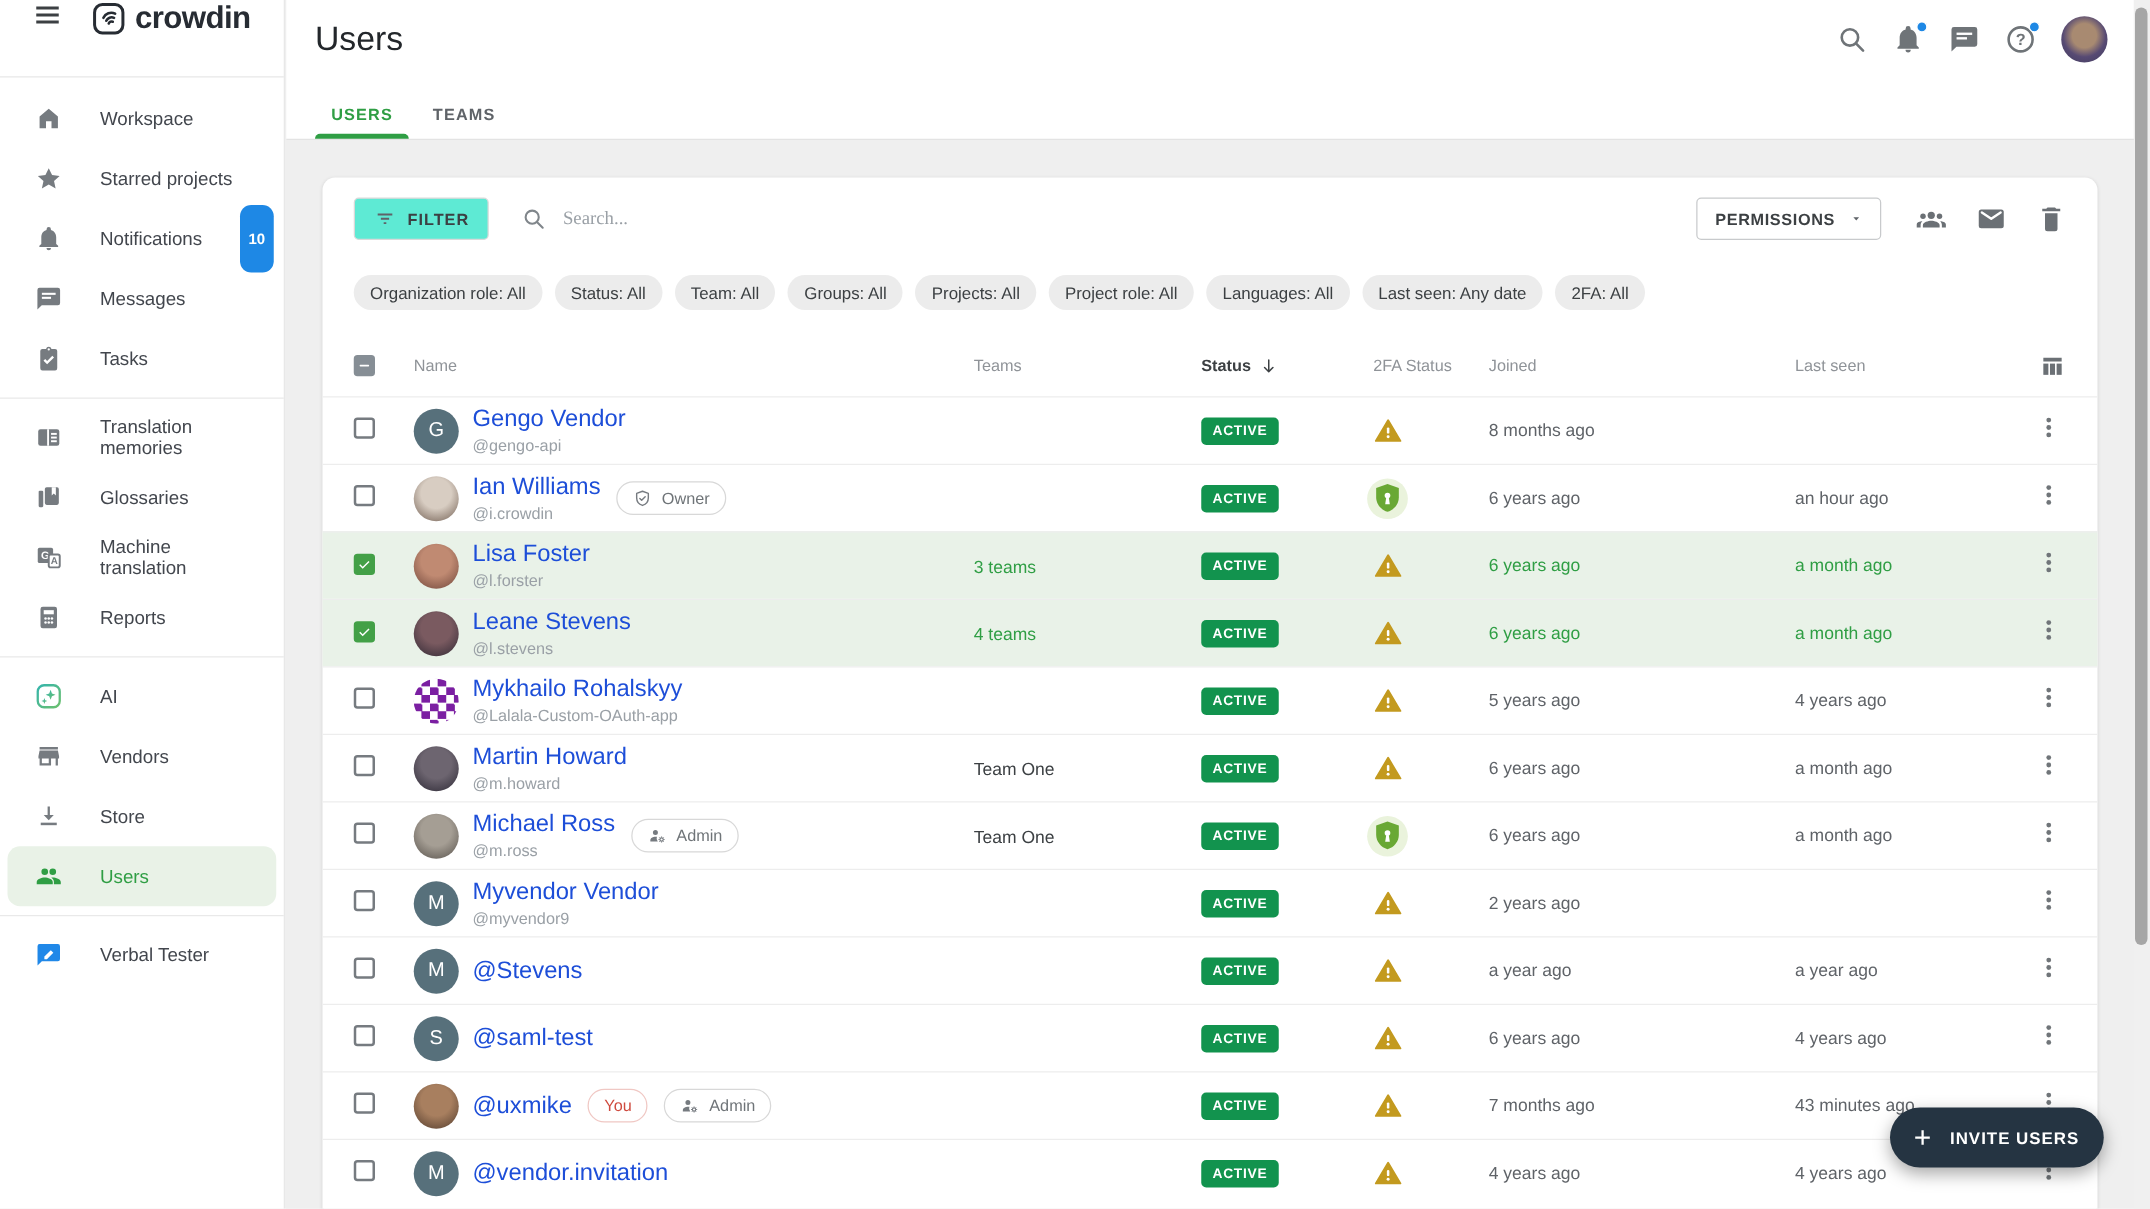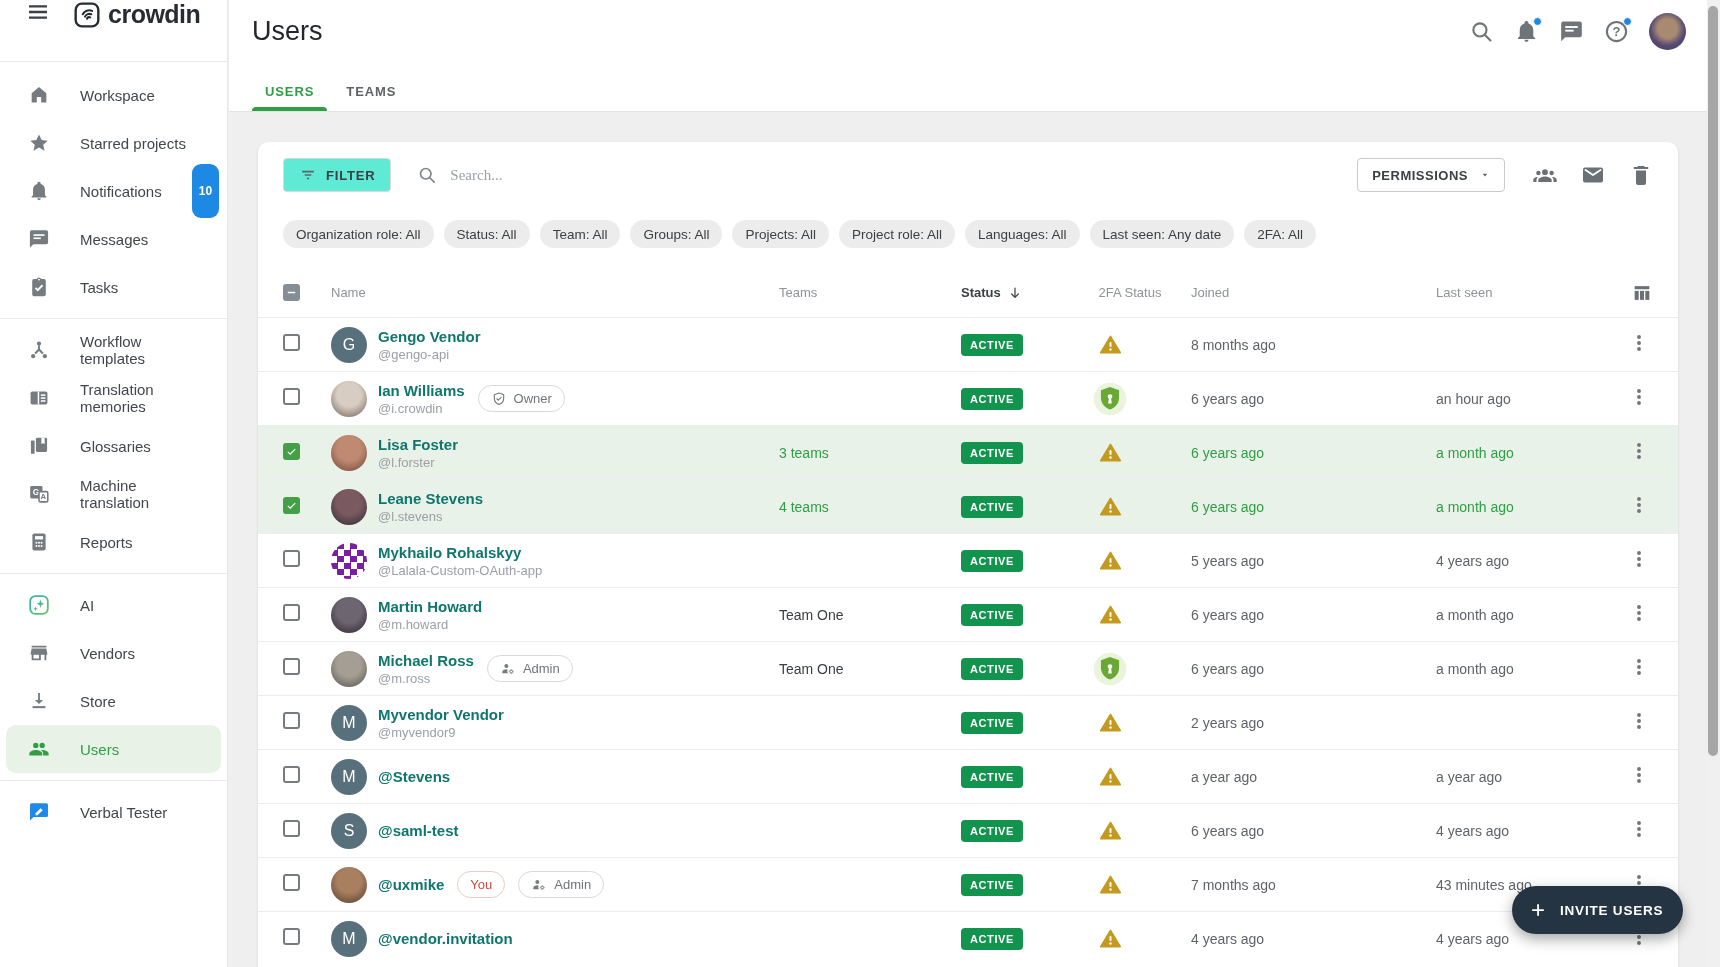--- a/index.html
+++ b/index.html
@@ -196,17 +196,6 @@
         <span>Tasks</span>
       </div>
       <div class="nav-hr"></div>
-      <div class="nav-item">
-        <span class="icon">
-          <svg viewBox="0 0 24 24" fill="currentColor">
-            <circle cx="12" cy="5" r="2.3"></circle>
-            <circle cx="5.6" cy="18.7" r="2.3"></circle>
-            <circle cx="18.4" cy="18.7" r="2.3"></circle>
-            <path d="M11 6.8h2v3.3c0 .5.2 1 .6 1.4l3.5 3.5-1.6 1.6-3.5-3.5-3.5 3.5-1.6-1.6 3.5-3.5c.4-.4.6-.9.6-1.4z"></path>
-          </svg>
-        </span>
-        <span>Workflow templates</span>
-      </div>
       <div class="nav-item">
         <span class="icon">
           <svg viewBox="0 0 24 24" fill="currentColor">

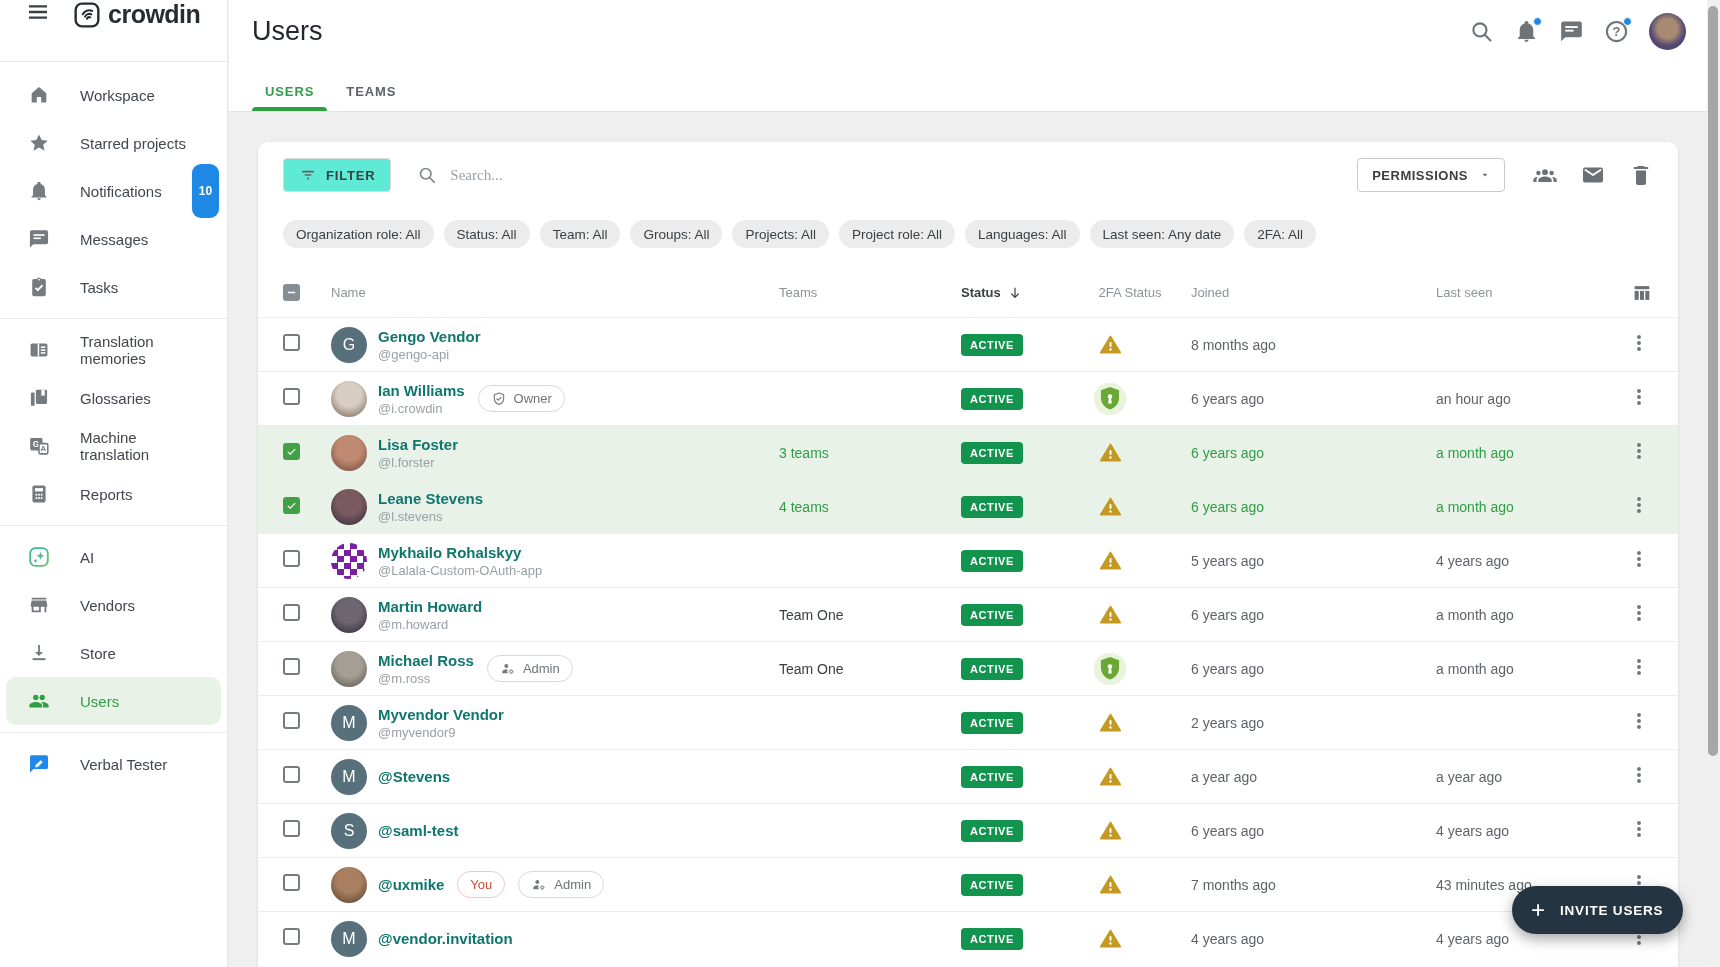--- a/index.html
+++ b/index.html
@@ -97,7 +97,7 @@
   .avatar { width:36px; height:36px; border-radius:50%; display:flex; align-items:center;
             justify-content:center; color:#fff; font-size:16px; font-weight:500; overflow:hidden; }
   .c-name { display:flex; align-items:center; gap:13px; min-width:0; }
-  .nm { font-size:15px; font-weight:700; color:#0f766e; white-space:nowrap; }
+  .nm { font-size:19px; font-weight:400; color:#1d4ed8; white-space:nowrap; }
   .un { font-size:13px; color:#9aa0a6; margin-top:2px; white-space:nowrap; }
   .chip-badge { height:27px; border:1px solid #d8d8d8; border-radius:14px; padding:0 12px;
                 display:inline-flex; align-items:center; gap:7px; font-size:13px; color:#6f7478;

